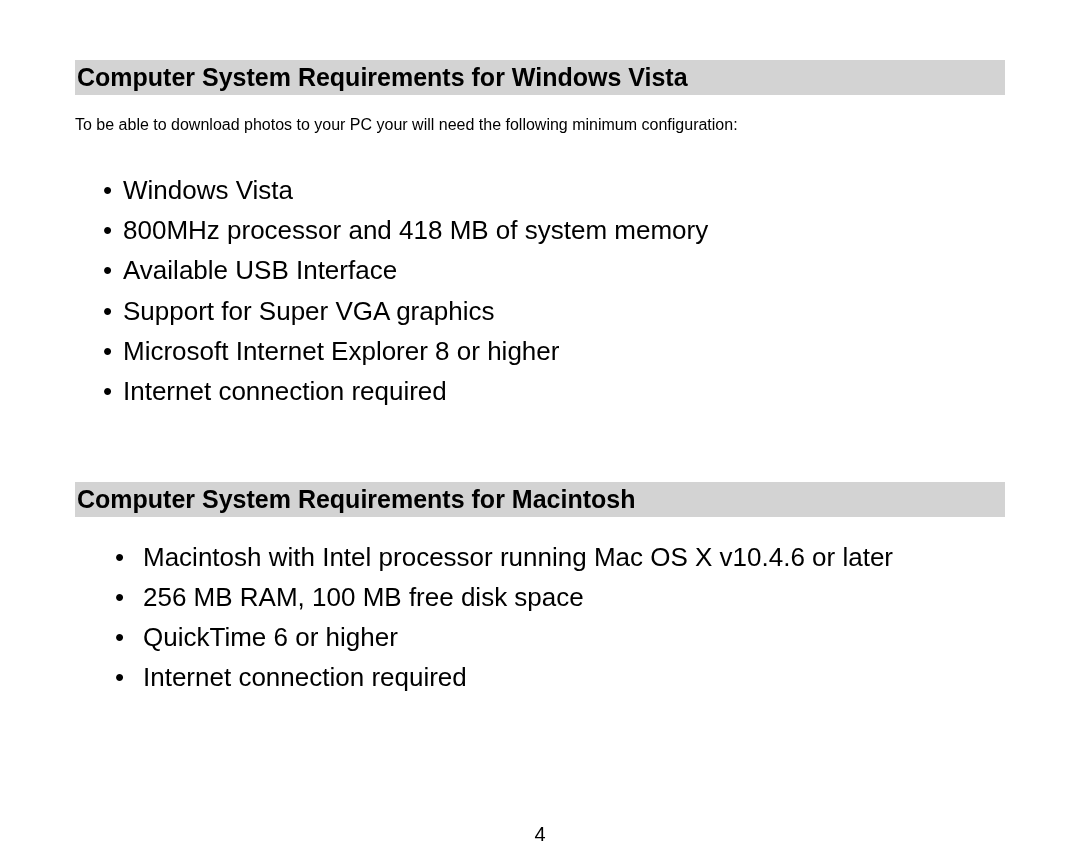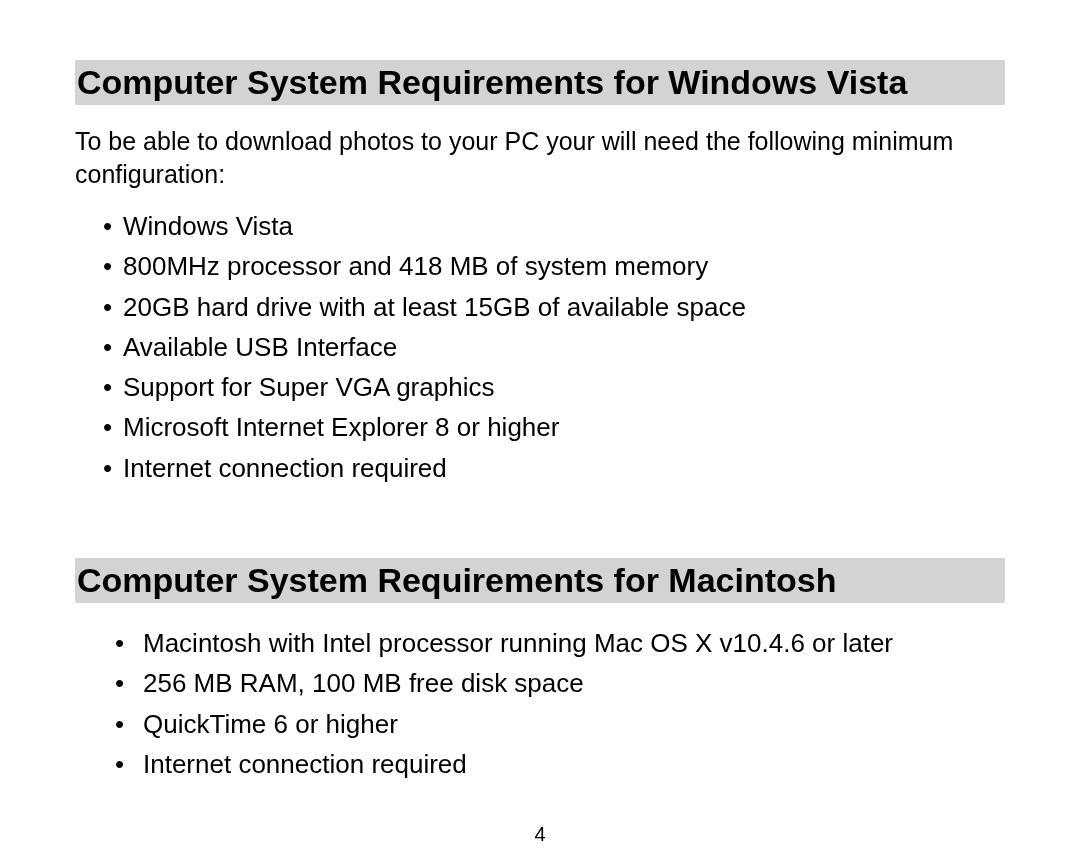--- a/index.html
+++ b/index.html
@@ -18,7 +18,7 @@
     }
     .section-heading {
       background: #d3d3d3;
-      font-size: 34px;
+      font-size: 25px;
       font-weight: bold;
       padding: 3px 0 3px 2px;
       margin-bottom: 20px;

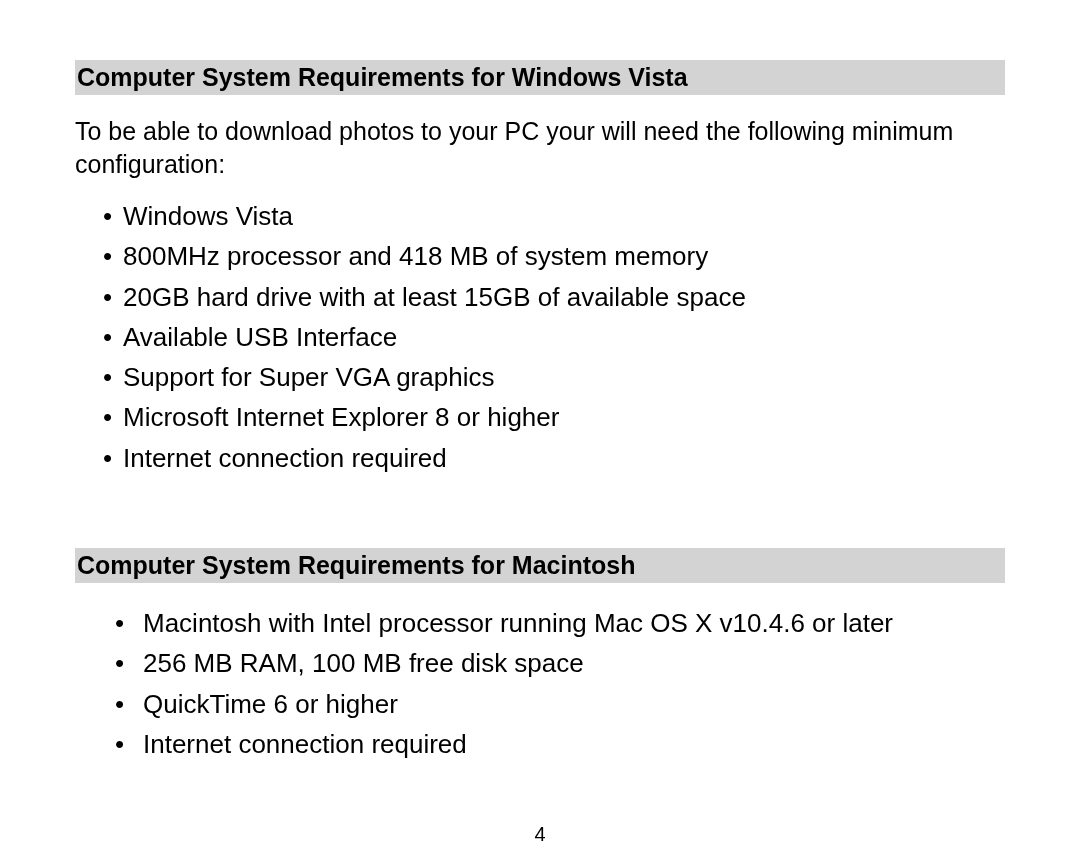--- a/index.html
+++ b/index.html
@@ -25,8 +25,8 @@
       width: 100%;
     }
     .intro-text {
-      font-size: 25px;
-      margin-bottom: 16px;
+      font-size: 16px;
+      margin-bottom: 34px;
       line-height: 1.3;
     }
     ul.req-list {

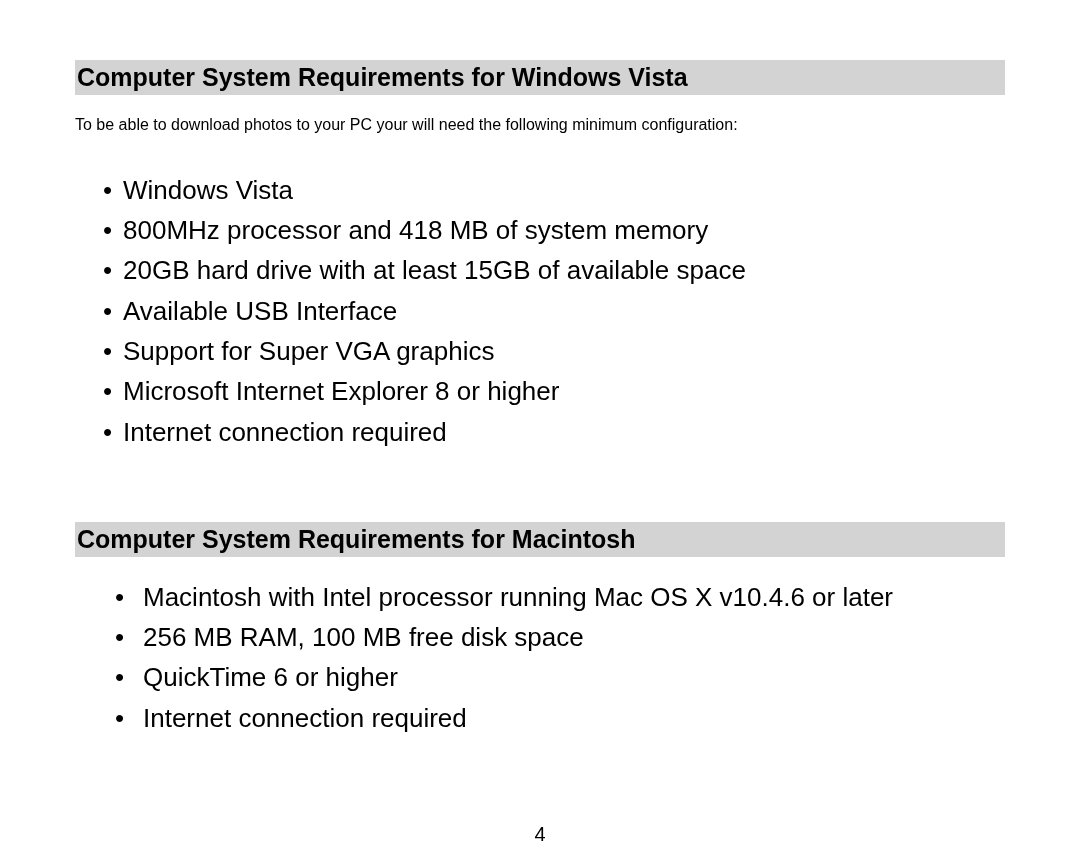--- a/index.html
+++ b/index.html
@@ -74,7 +74,6 @@
   <ul class="req-list">
     <li>Windows Vista</li>
     <li>800MHz processor and 418 MB of system memory</li>
-    <li>20GB hard drive with at least 15GB of available space</li>
     <li>Available USB Interface</li>
     <li>Support for Super VGA graphics</li>
     <li>Microsoft Internet Explorer 8 or higher</li>

